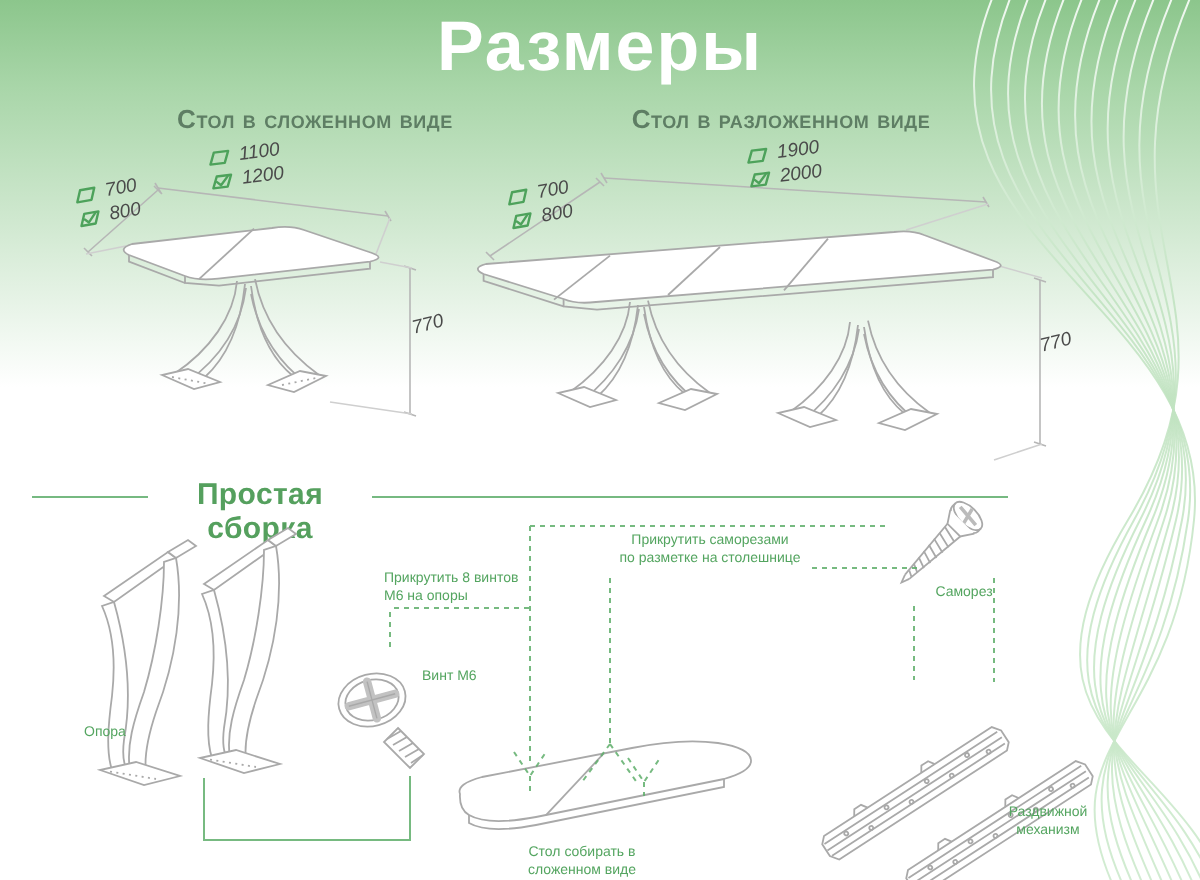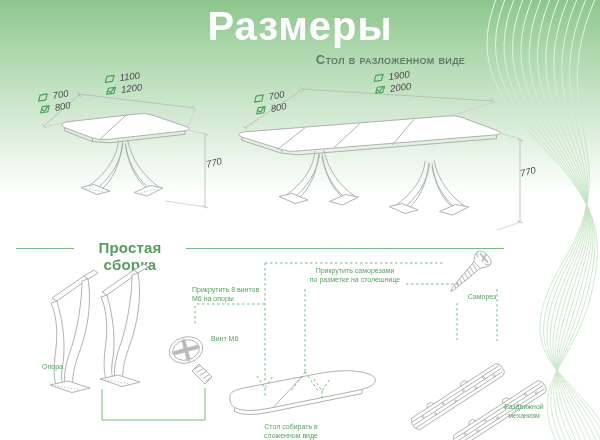--- a/index.html
+++ b/index.html
@@ -11,7 +11,7 @@
   .abs{position:absolute;}
   .page-title{
     left:0;top:4px;width:600px;text-align:center;
-    font-size:40px;font-weight:bold;color:#ffffff;letter-spacing:1px;
+    font-size:35px;font-weight:bold;color:#ffffff;letter-spacing:1px;
   }
   .section-heading{
     top:52px;text-align:center;font-size:13px;font-weight:bold;color:#5e7e64;

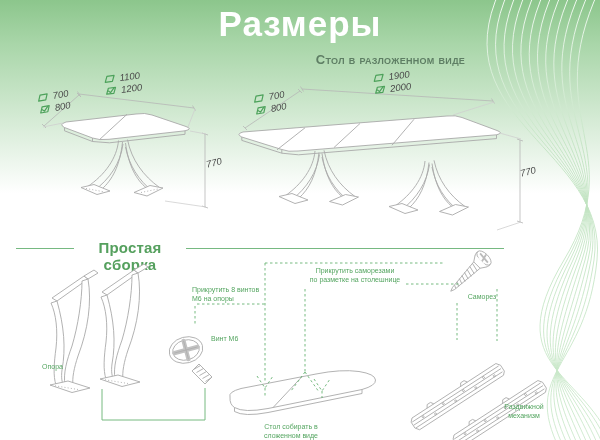--- a/index.html
+++ b/index.html
@@ -63,6 +63,7 @@
 
   <div class="abs page-title">Размеры</div>
 
+  <div class="abs section-heading" style="left:55px;">Стол в сложенном виде</div>
   <div class="abs section-heading" style="left:288px;text-align:center;">Стол в разложенном виде</div>
 
   <svg class="abs drawing" style="left:30px;top:70px;" width="200" height="150" viewBox="0 0 200 150">

